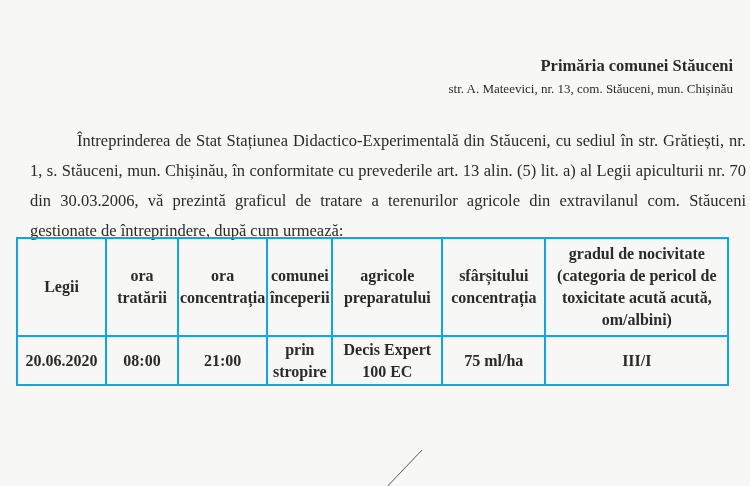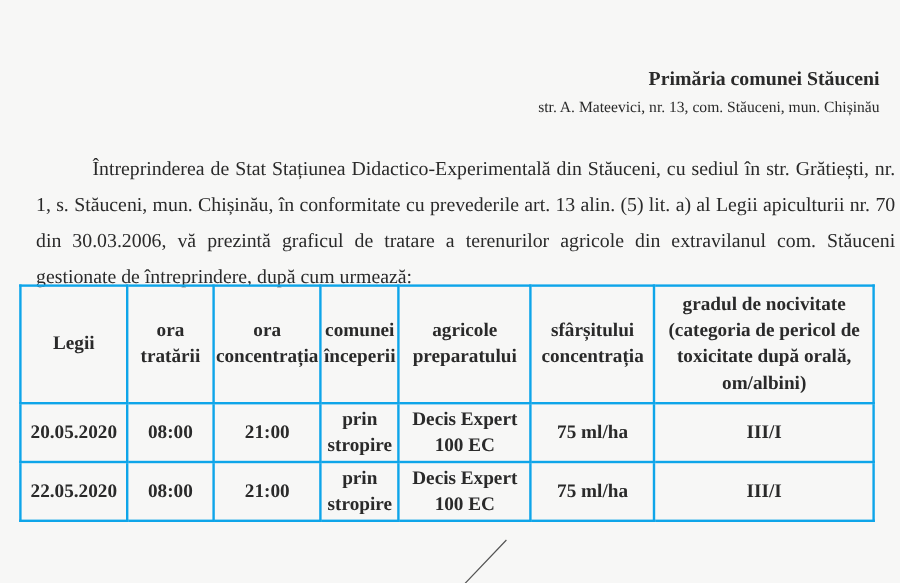--- a/index.html
+++ b/index.html
@@ -131,7 +131,7 @@
         <th>
           <div>gradul de nocivitate</div>
           <div>(categoria de pericol de</div>
-          <div>toxicitate după orală,</div>
+          <div>toxicitate acută acută,</div>
           <div>om/albini)</div>
         </th>
       </tr>

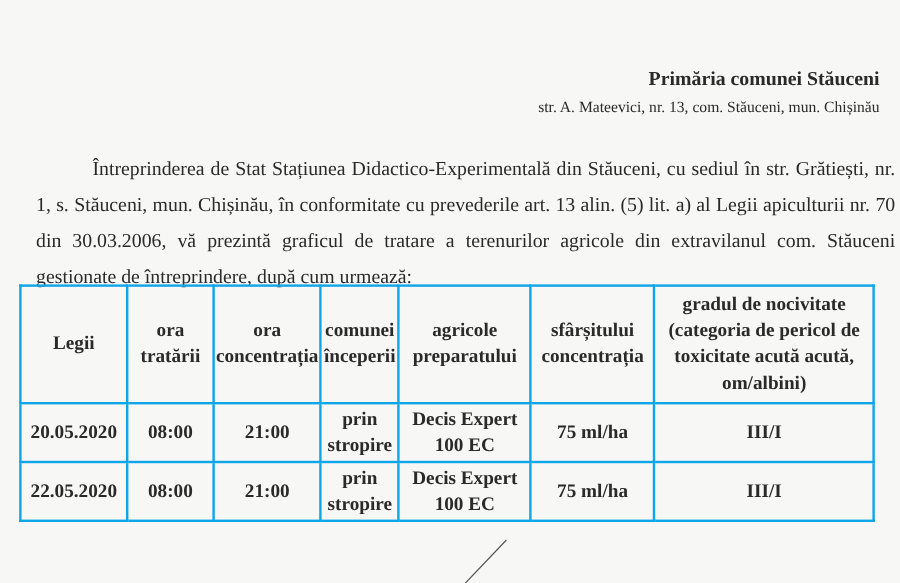--- a/index.html
+++ b/index.html
@@ -138,7 +138,7 @@
     </thead>
     <tbody>
       <tr>
-        <td>20.05.2020</td>
+        <td>20.06.2020</td>
         <td>08:00</td>
         <td>21:00</td>
         <td>

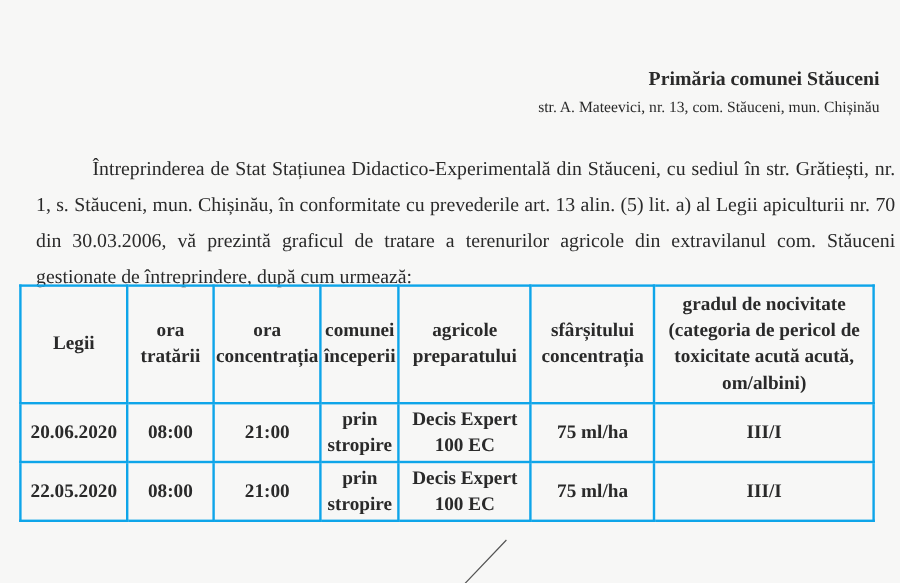--- a/index.html
+++ b/index.html
@@ -152,21 +152,6 @@
         <td>75 ml/ha</td>
         <td>III/I</td>
       </tr>
-      <tr>
-        <td>22.05.2020</td>
-        <td>08:00</td>
-        <td>21:00</td>
-        <td>
-          <div>prin</div>
-          <div>stropire</div>
-        </td>
-        <td>
-          <div>Decis Expert</div>
-          <div>100 EC</div>
-        </td>
-        <td>75 ml/ha</td>
-        <td>III/I</td>
-      </tr>
     </tbody>
   </table>
 

